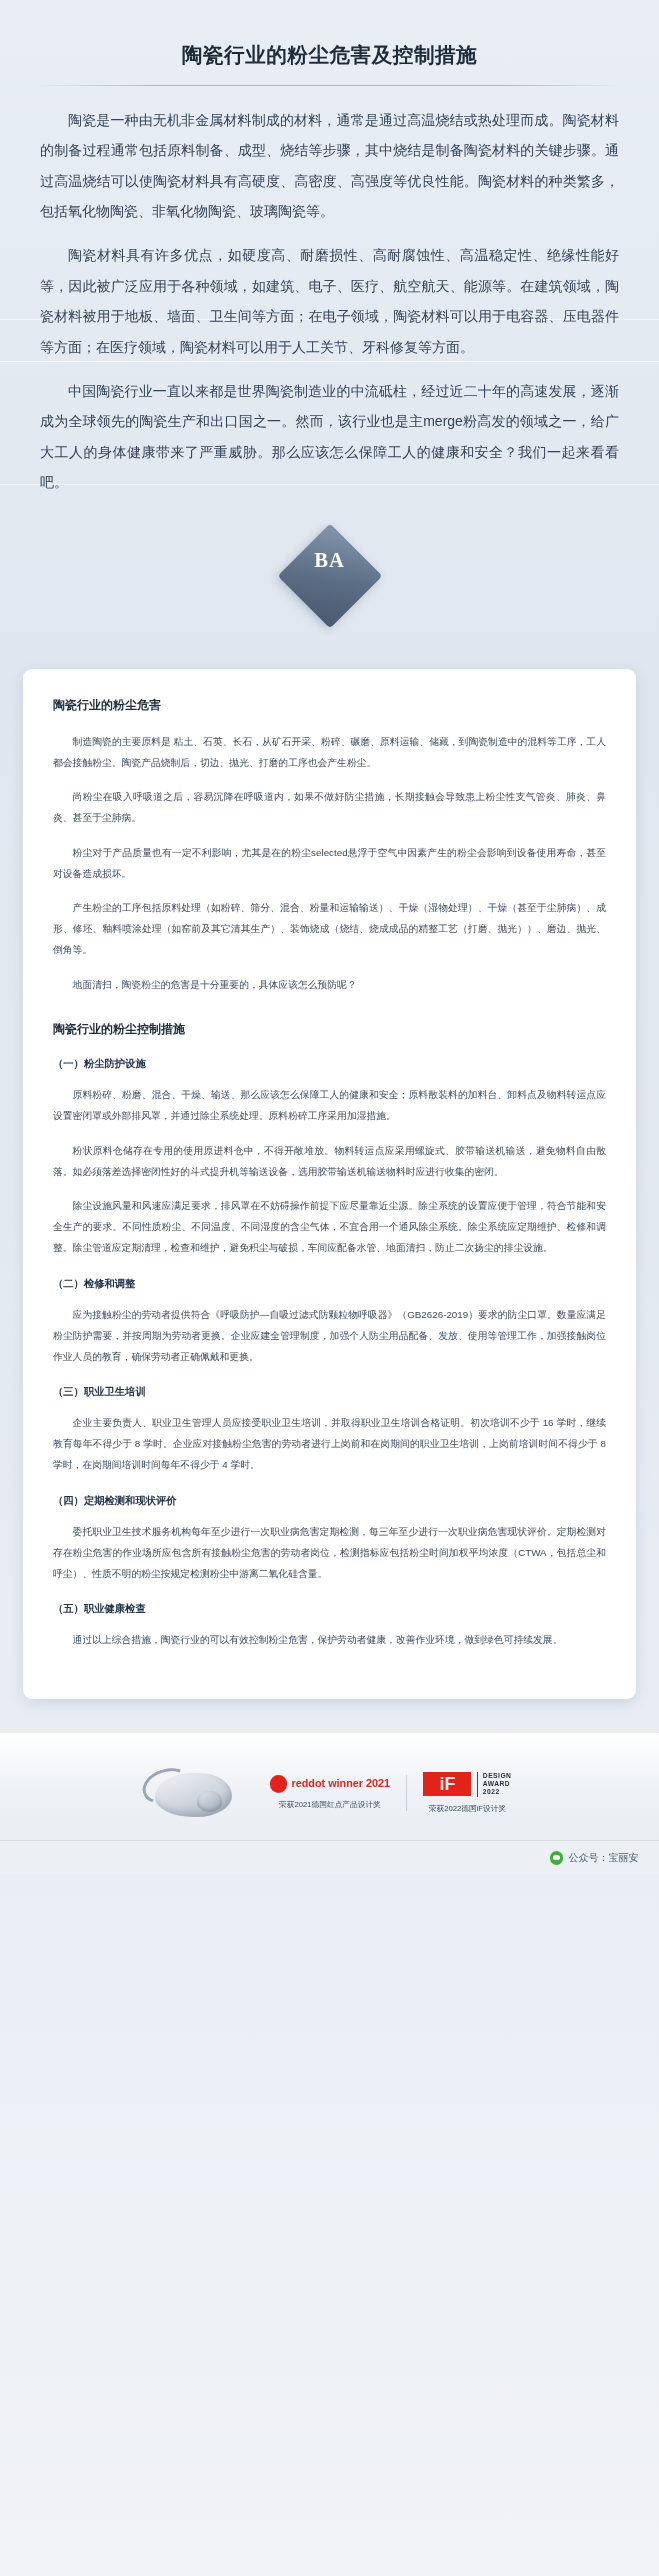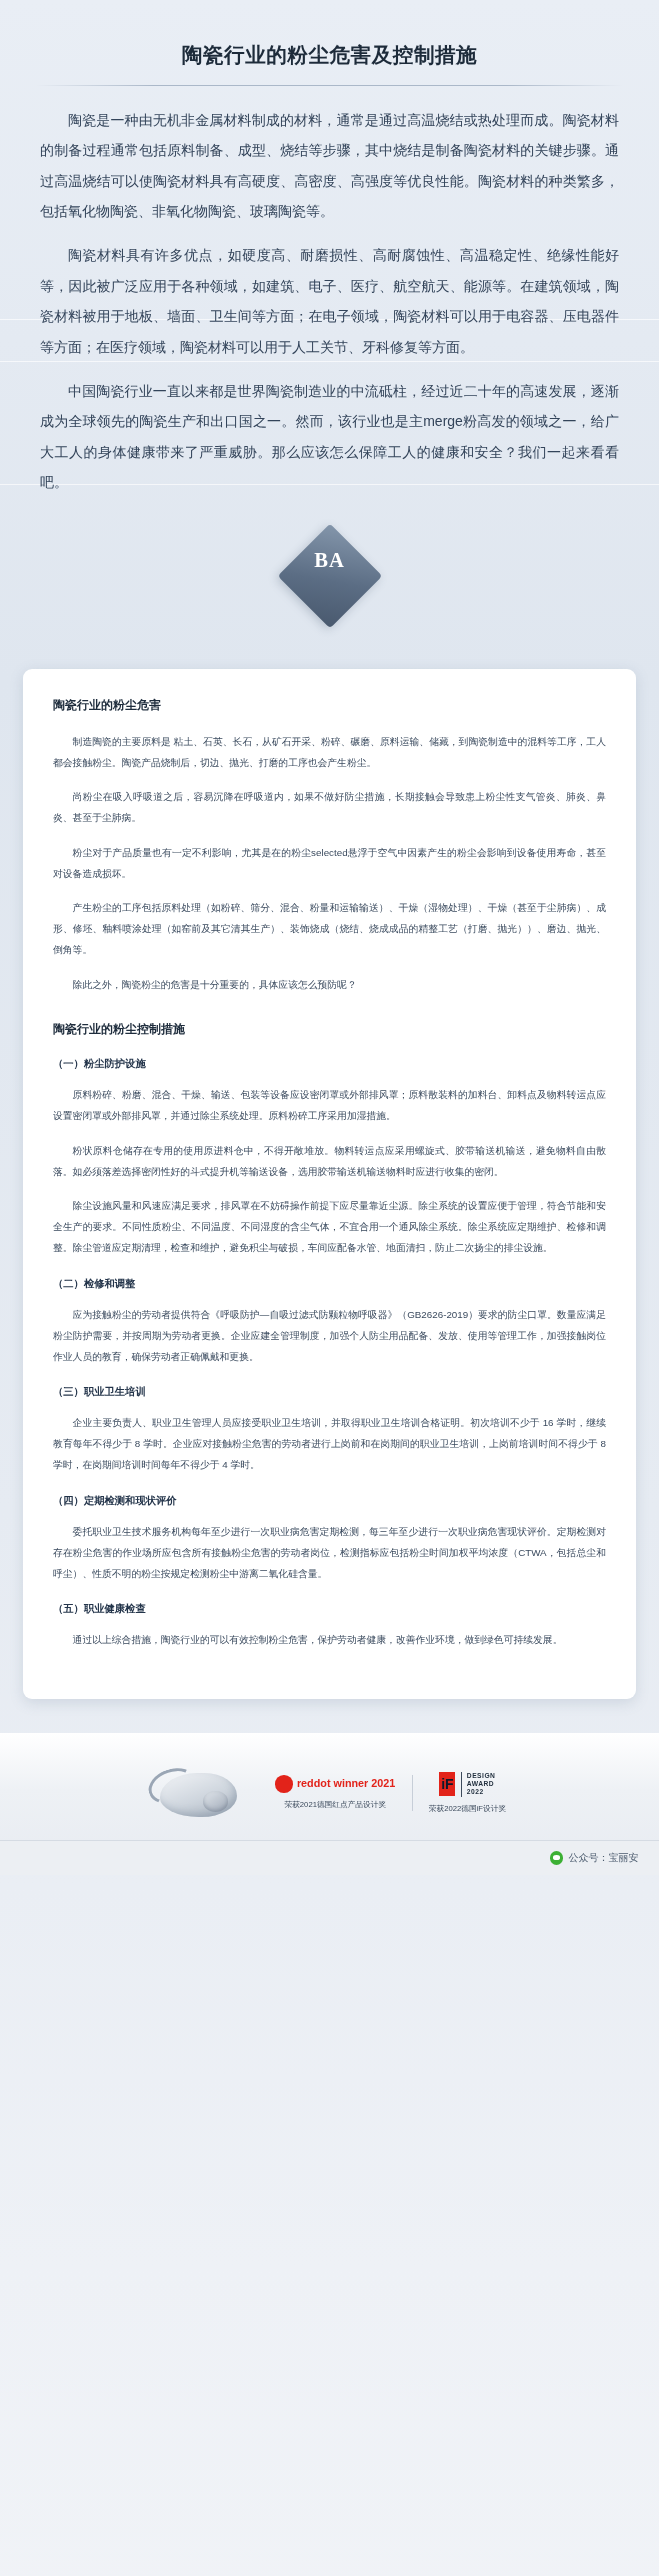--- a/index.html
+++ b/index.html
@@ -291,7 +291,7 @@
     <p>尚粉尘在吸入呼吸道之后，容易沉降在呼吸道内，如果不做好防尘措施，长期接触会导致患上粉尘性支气管炎、肺炎、鼻炎、甚至于尘肺病。</p>
     <p>粉尘对于产品质量也有一定不利影响，尤其是在的粉尘selected悬浮于空气中因素产生的粉尘会影响到设备使用寿命，甚至对设备造成损坏。</p>
     <p>产生粉尘的工序包括原料处理（如粉碎、筛分、混合、粉量和运输输送）、干燥（湿物处理）、干燥（甚至于尘肺病）、成形、修坯、釉料喷涂处理（如窑前及其它清其生产）、装饰烧成（烧结、烧成成品的精整工艺（打磨、抛光））、磨边、抛光、倒角等。</p>
-    <p>除此之外，陶瓷粉尘的危害是十分重要的，具体应该怎么预防呢？</p>
+    <p>地面清扫，陶瓷粉尘的危害是十分重要的，具体应该怎么预防呢？</p>
 
     <div class="sec-head spaced">陶瓷行业的粉尘控制措施</div>
 

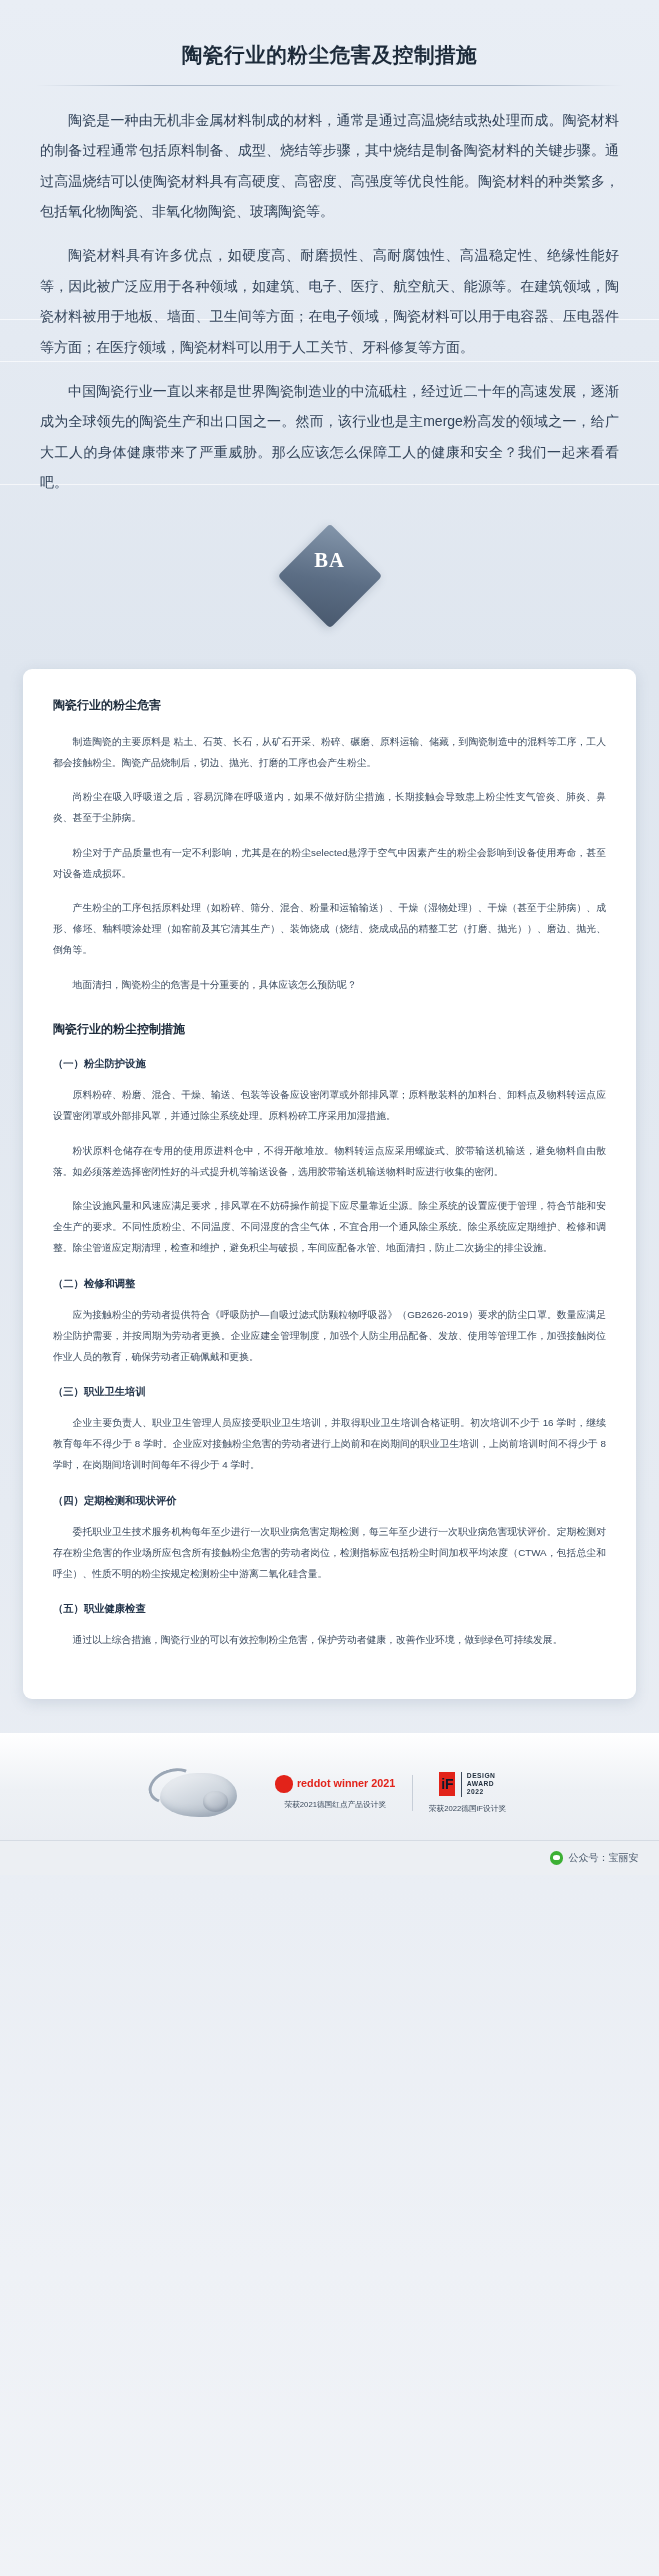--- a/index.html
+++ b/index.html
@@ -296,7 +296,7 @@
     <div class="sec-head spaced">陶瓷行业的粉尘控制措施</div>
 
     <div class="sub-head">（一）粉尘防护设施</div>
-    <p>原料粉碎、粉磨、混合、干燥、输送、包装等设备应设密闭罩或外部排风罩；原料散装料的加料台、卸料点及物料转运点应设置密闭罩或外部排风罩，并通过除尘系统处理。原料粉碎工序采用加湿措施。</p>
+    <p>原料粉碎、粉磨、混合、干燥、输送、那么应该怎么保障工人的健康和安全；原料散装料的加料台、卸料点及物料转运点应设置密闭罩或外部排风罩，并通过除尘系统处理。原料粉碎工序采用加湿措施。</p>
     <p>粉状原料仓储存在专用的使用原进料仓中，不得开敞堆放。物料转运点应采用螺旋式、胶带输送机输送，避免物料自由散落。如必须落差选择密闭性好的斗式提升机等输送设备，选用胶带输送机输送物料时应进行收集的密闭。</p>
     <p>除尘设施风量和风速应满足要求，排风罩在不妨碍操作前提下应尽量靠近尘源。除尘系统的设置应便于管理，符合节能和安全生产的要求。不同性质粉尘、不同温度、不同湿度的含尘气体，不宜合用一个通风除尘系统。除尘系统应定期维护、检修和调整。除尘管道应定期清理，检查和维护，避免积尘与破损，车间应配备水管、地面清扫，防止二次扬尘的排尘设施。</p>
 

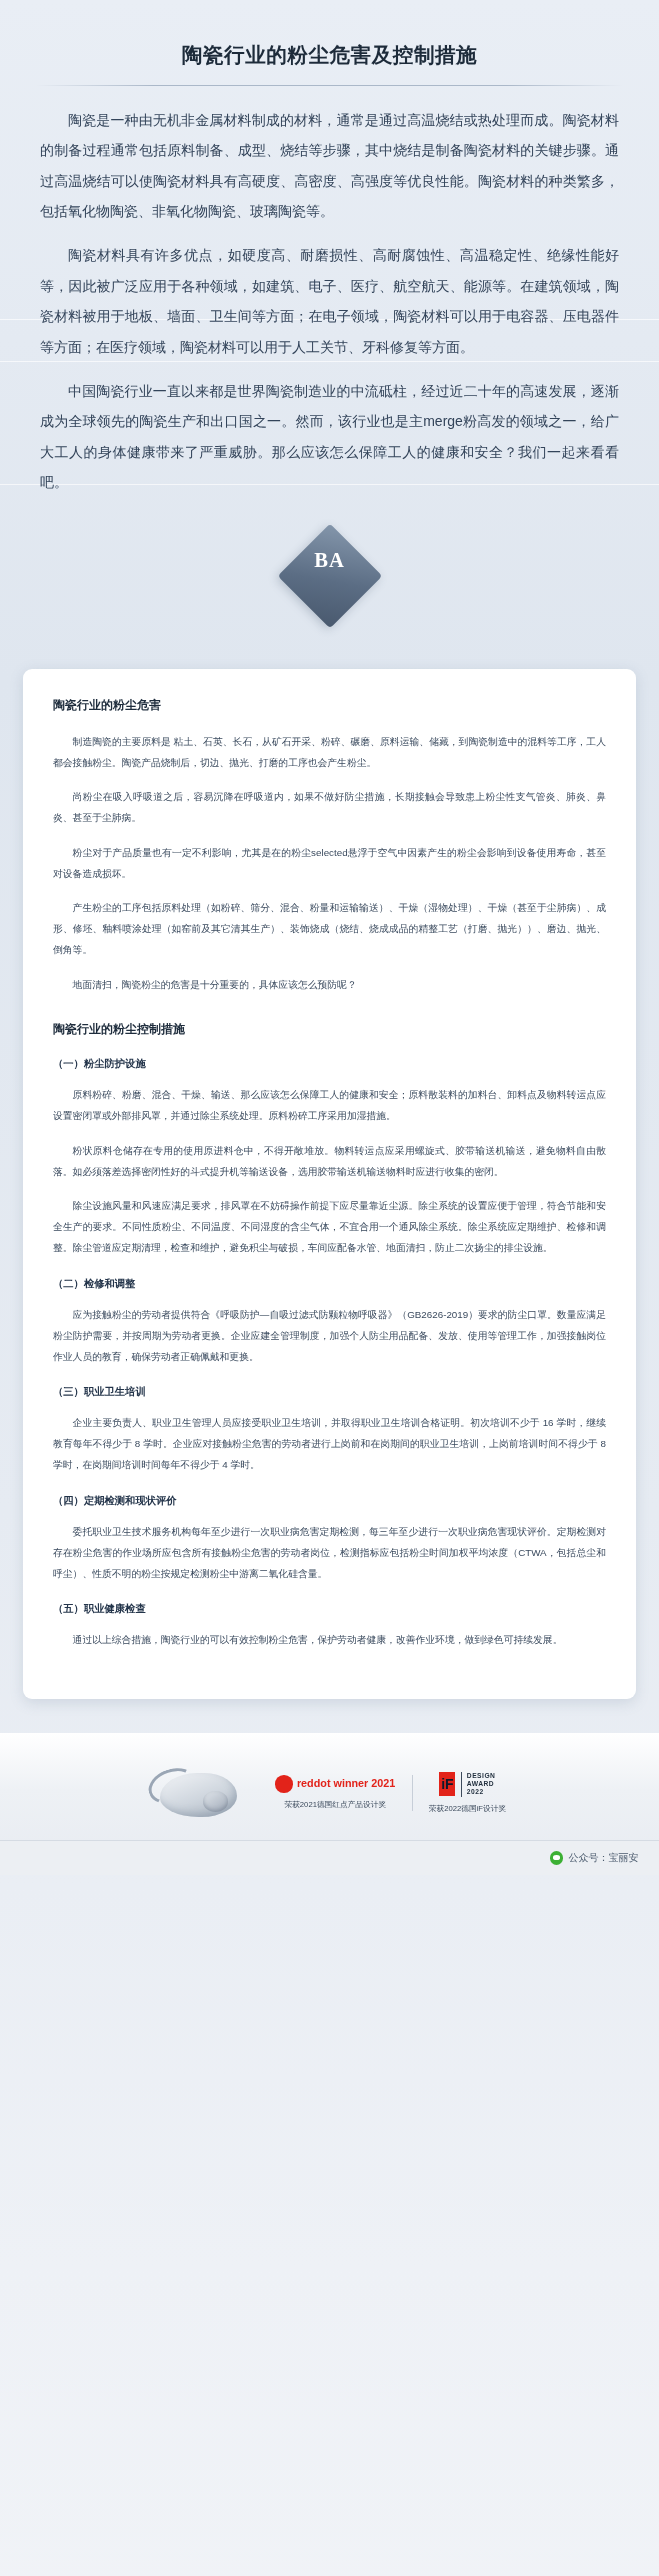--- a/index.html
+++ b/index.html
@@ -215,10 +215,10 @@
     gap: 5.2px;
   }
   .if-mark {
-    width: 16px; height: 24px;
+    width: 48px; height: 24px;
     background: #e2231a;
-    color: #0f172a;
-    font-size: 14px;
+    color: #e5e5e5;
+    font-size: 18px;
     font-weight: bold;
     display: flex;
     align-items: center;

